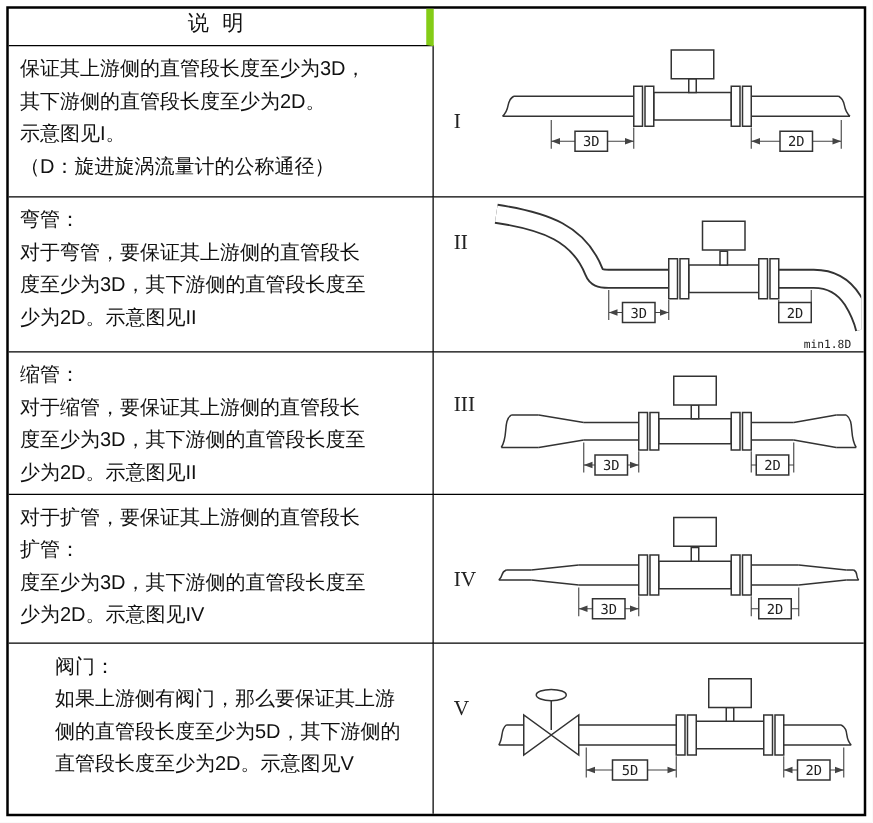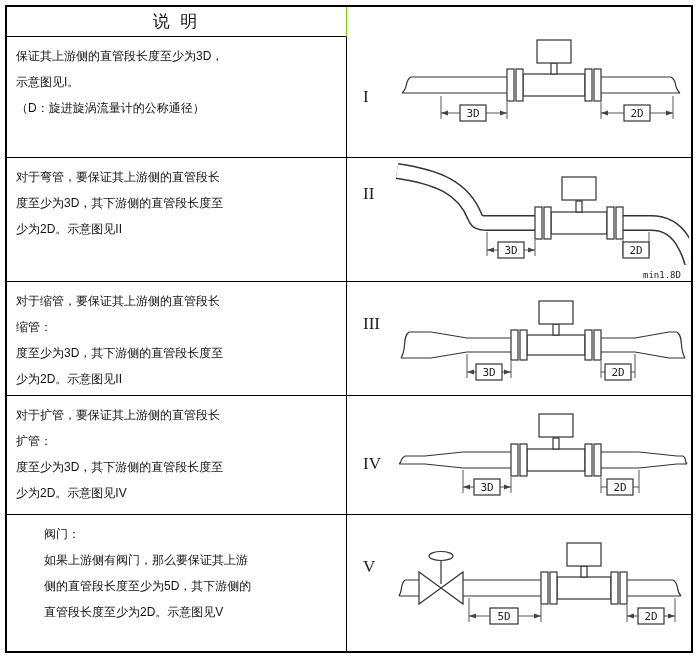--- a/index.html
+++ b/index.html
@@ -15,8 +15,8 @@
   }
   .head {
     grid-column:1; grid-row:1;
-    border-right:1px solid #84cc16; border-bottom:1px solid #000;
-    display:flex; align-items:center; justify-content:center;
+    border-right:6px solid #84cc16; border-bottom:1px solid #000;
+    display:flex; align-items:flex-start; justify-content:center;
     font-size:17px; letter-spacing:3px;
   }
   .left {

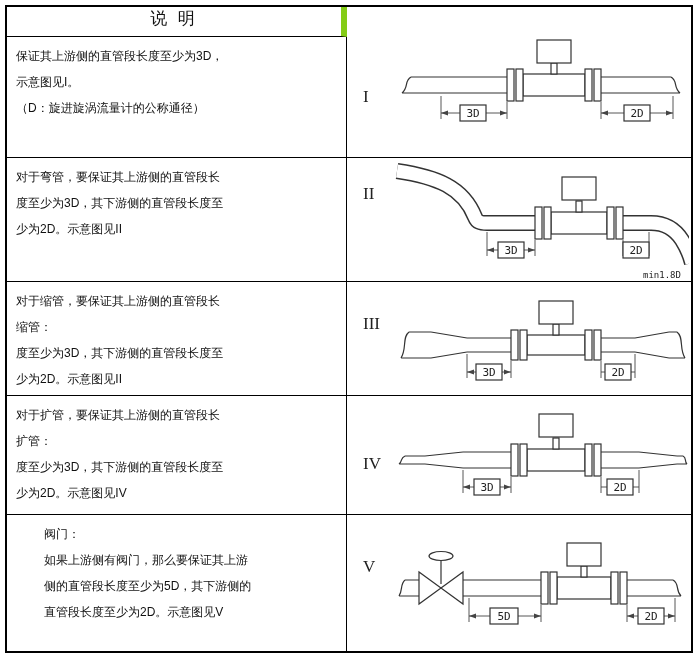--- a/index.html
+++ b/index.html
@@ -23,7 +23,7 @@
     grid-column:1;
     border-right:1px solid #000; border-bottom:1px solid #000;
     padding:6px 6px 0 9px;
-    font-size:12px; line-height:26px;
+    font-size:16px; line-height:26px;
   }
   .left p { white-space:nowrap; }
   .t1{grid-row:2} .t2{grid-row:3} .t3{grid-row:4} .t4{grid-row:5}

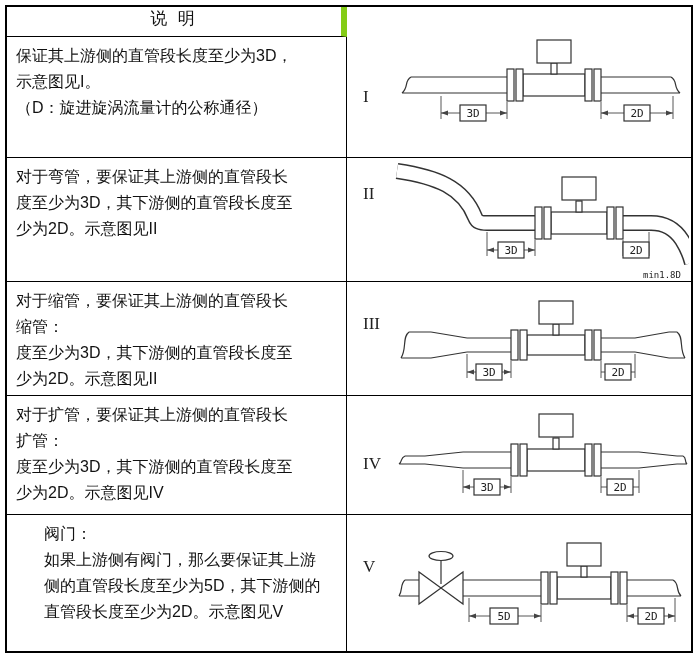--- a/index.html
+++ b/index.html
@@ -60,6 +60,7 @@
 
     <div class="left t1">
       <p>保证其上游侧的直管段长度至少为3D，</p>
+      <p>其下游侧的直管段长度至少为2D。</p>
       <p>示意图见I。</p>
       <p>（D：旋进旋涡流量计的公称通径）</p>
     </div>

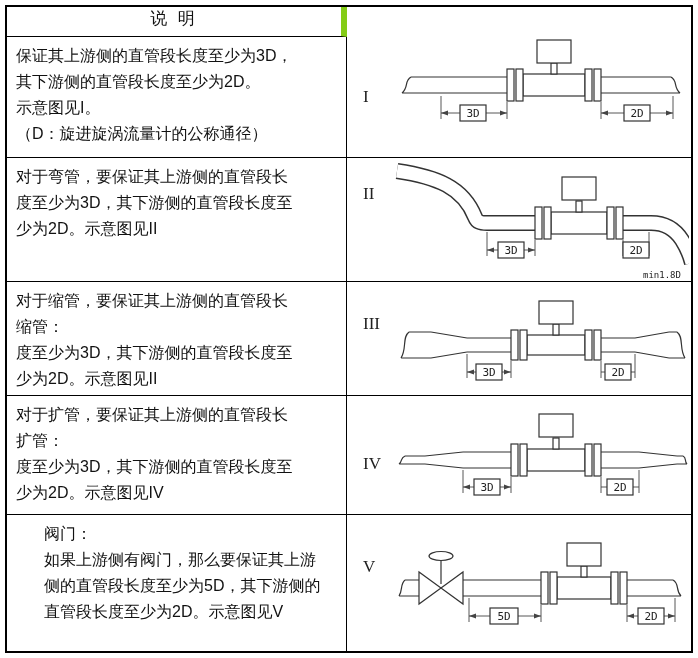--- a/index.html
+++ b/index.html
@@ -65,6 +65,7 @@
       <p>（D：旋进旋涡流量计的公称通径）</p>
     </div>
     <div class="left t2">
+      <p>弯管：</p>
       <p>对于弯管，要保证其上游侧的直管段长</p>
       <p>度至少为3D，其下游侧的直管段长度至</p>
       <p>少为2D。示意图见II</p>

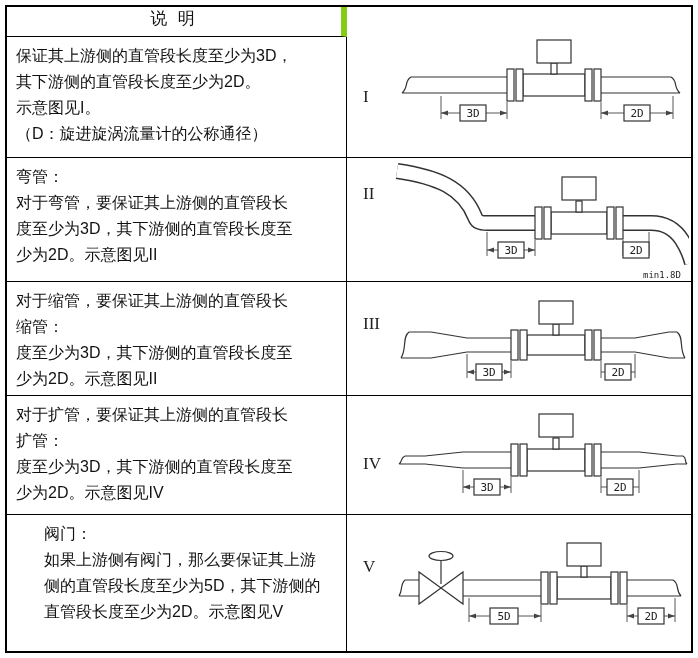--- a/index.html
+++ b/index.html
@@ -71,8 +71,8 @@
       <p>少为2D。示意图见II</p>
     </div>
     <div class="left t3">
+      <p>缩管：</p>
       <p>对于缩管，要保证其上游侧的直管段长</p>
-      <p>缩管：</p>
       <p>度至少为3D，其下游侧的直管段长度至</p>
       <p>少为2D。示意图见II</p>
     </div>

